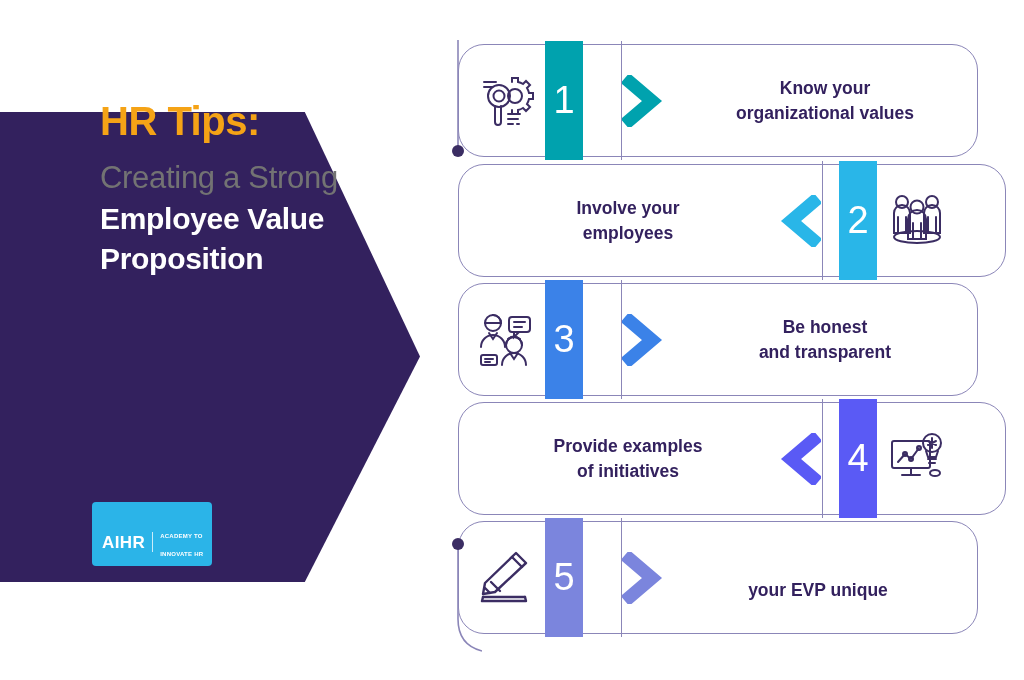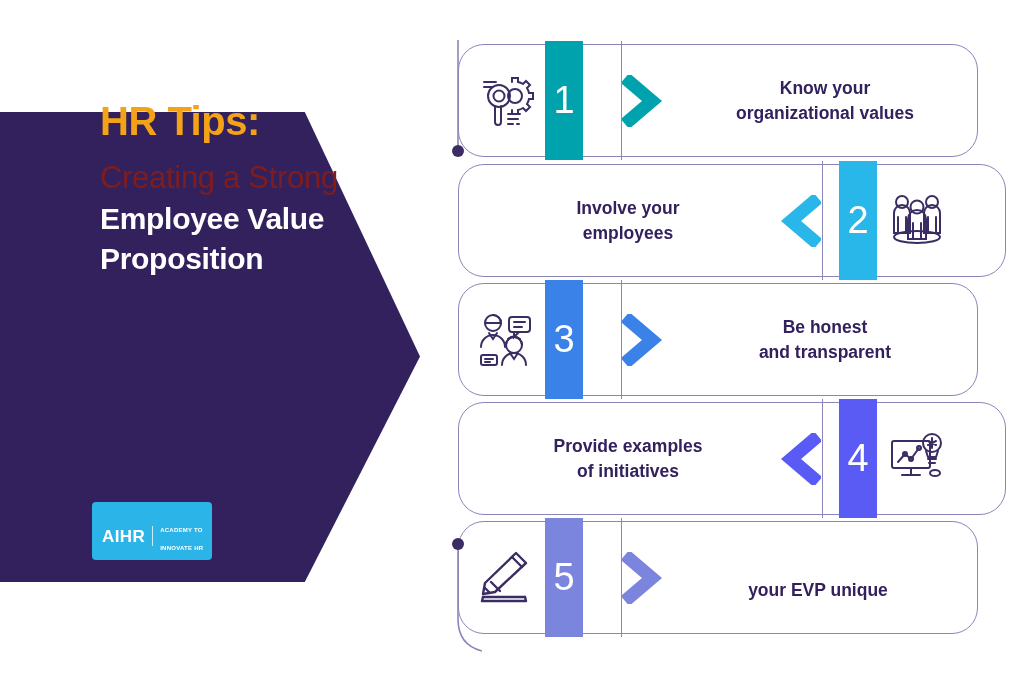--- a/index.html
+++ b/index.html
@@ -34,7 +34,7 @@
     margin-bottom: 16px;
   }
   .title-sub1 {
-    color: #7f1d1d;
+    color: #737373;
     font-size: 31px;
     font-weight: normal;
     line-height: 1.32;

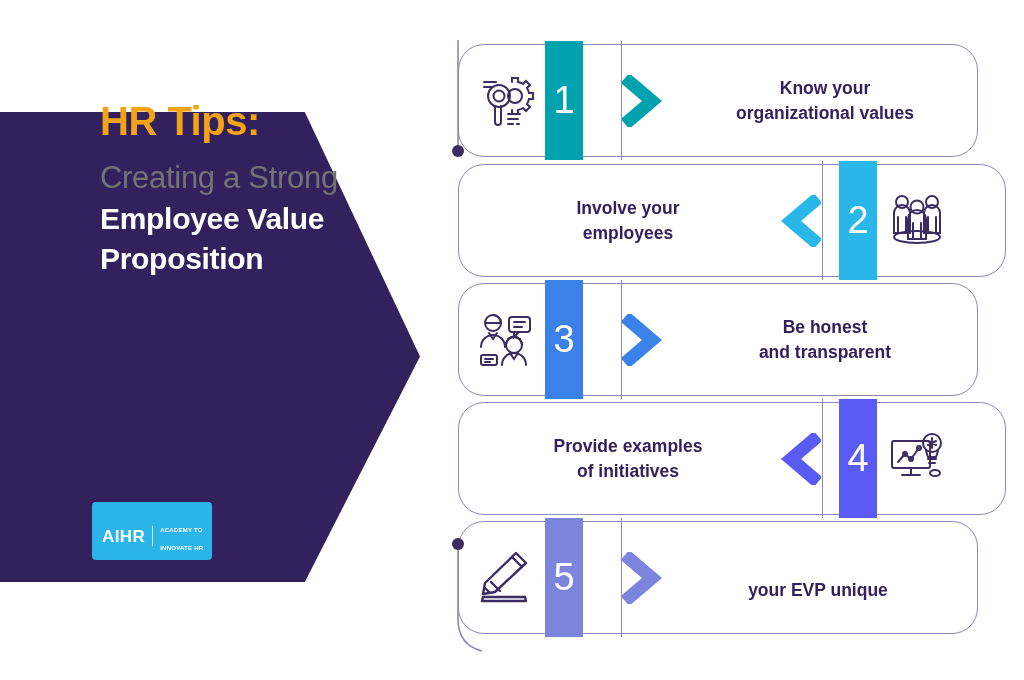--- a/index.html
+++ b/index.html
@@ -52,7 +52,7 @@
     left: 92px; top: 502px;
     background: #2BB4E8;
     border-radius: 4px;
-    padding: 16px 9px 6px 10px;
+    padding: 22px 9px 6px 10px;
     display: flex;
     align-items: center;
     gap: 7px;

